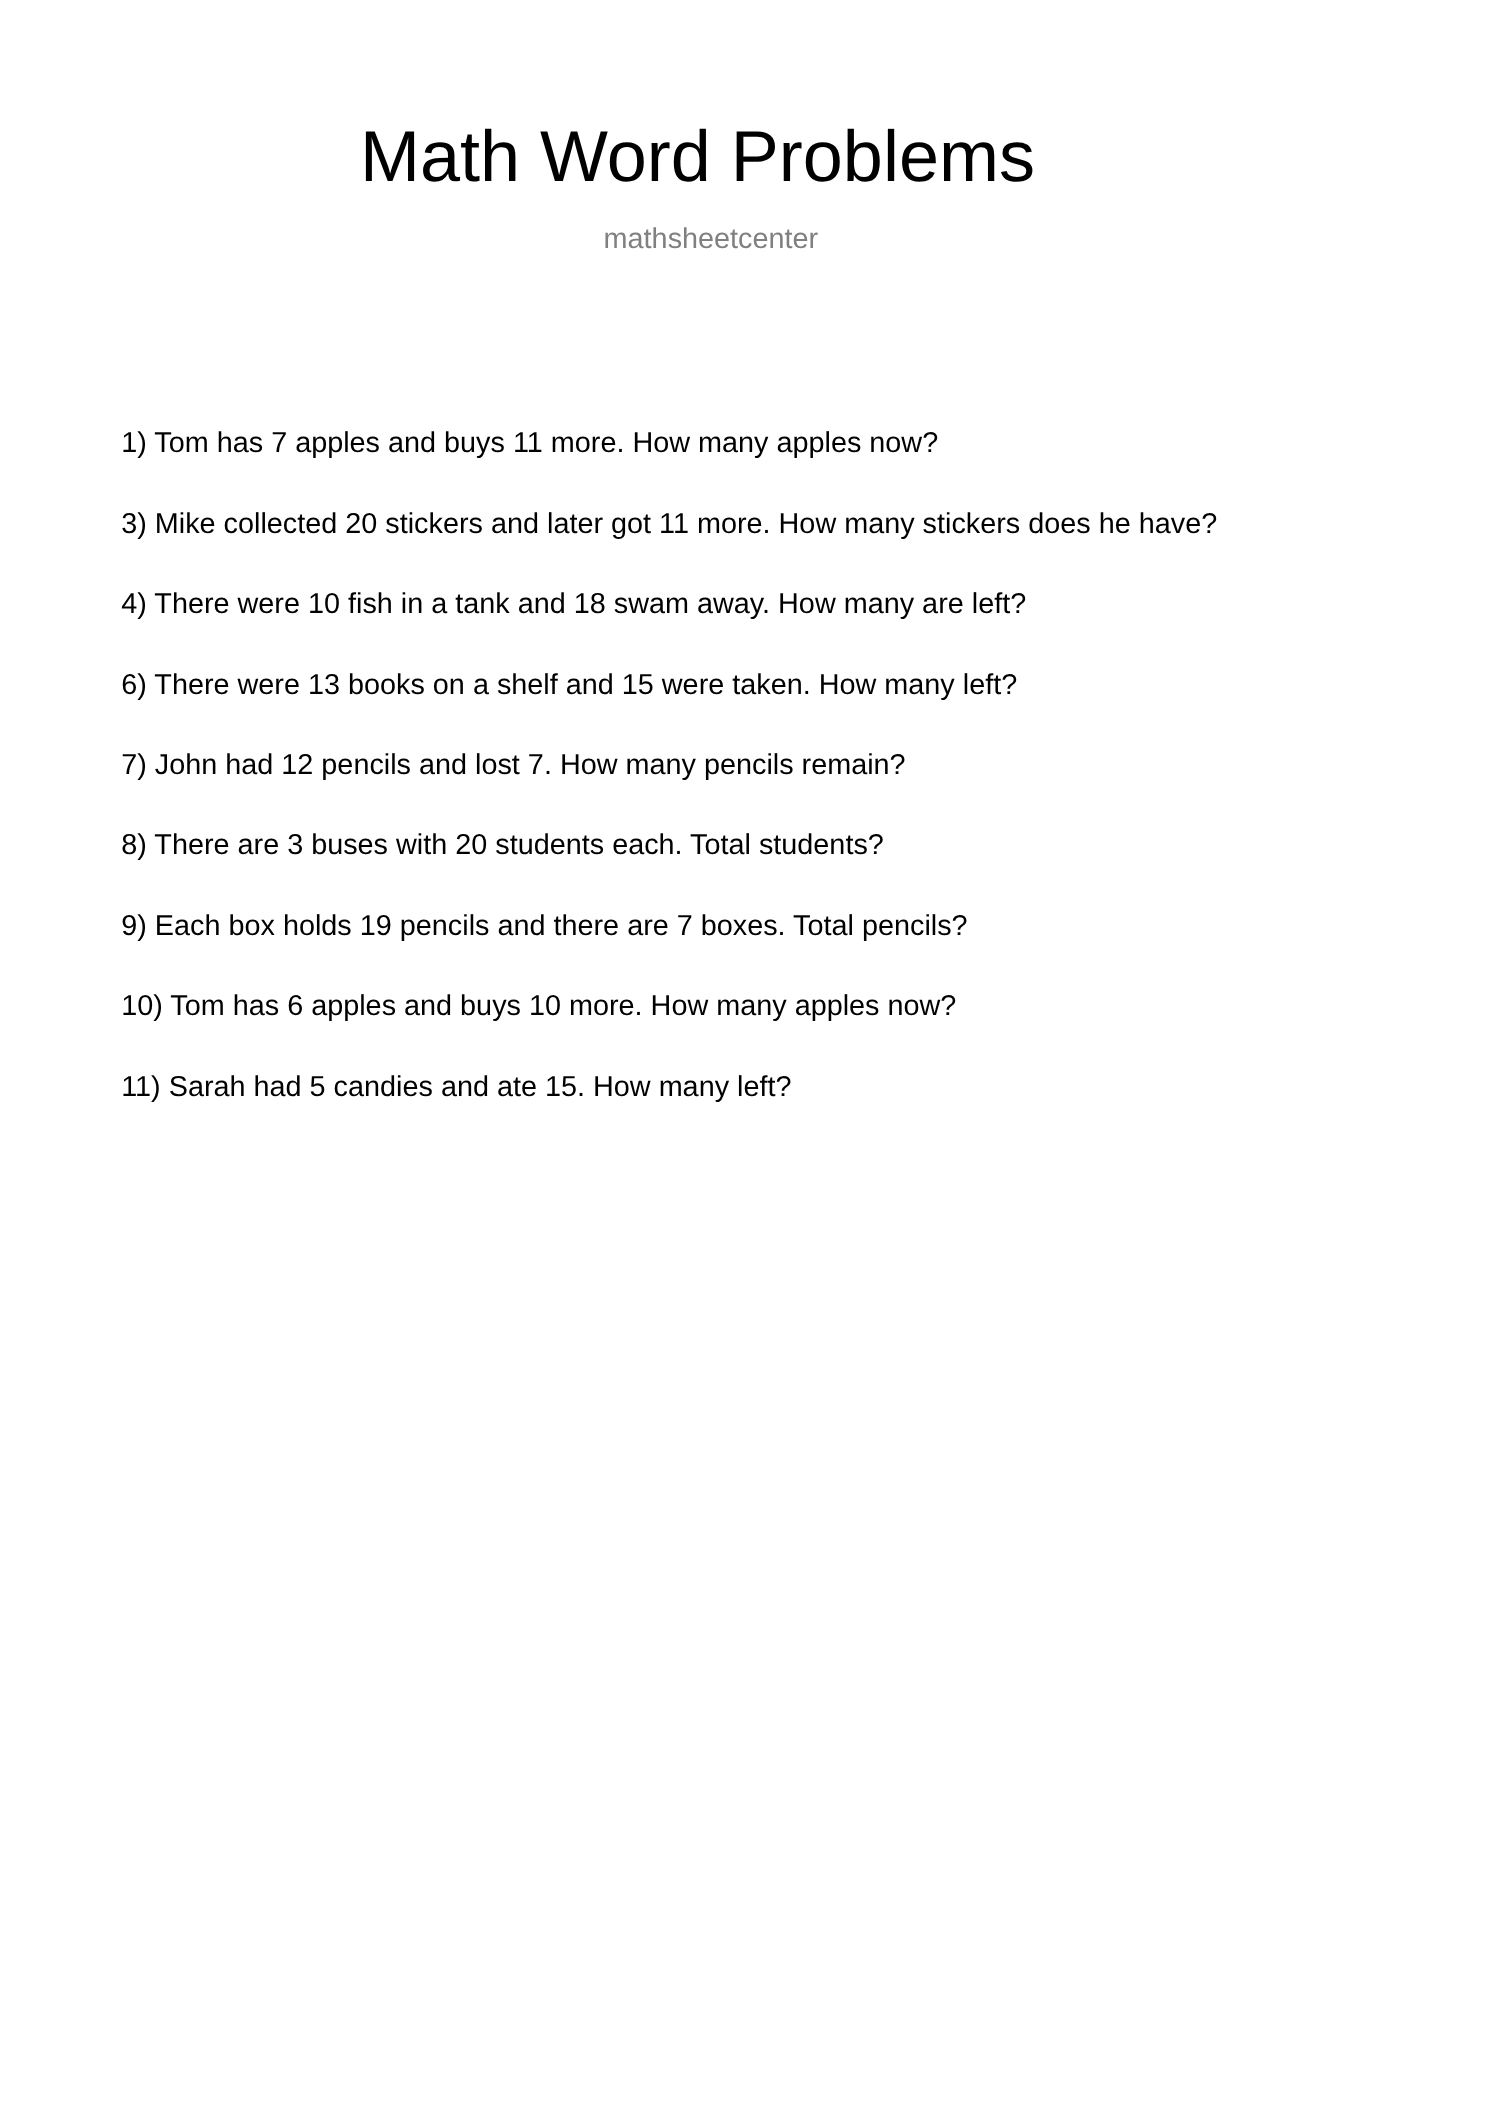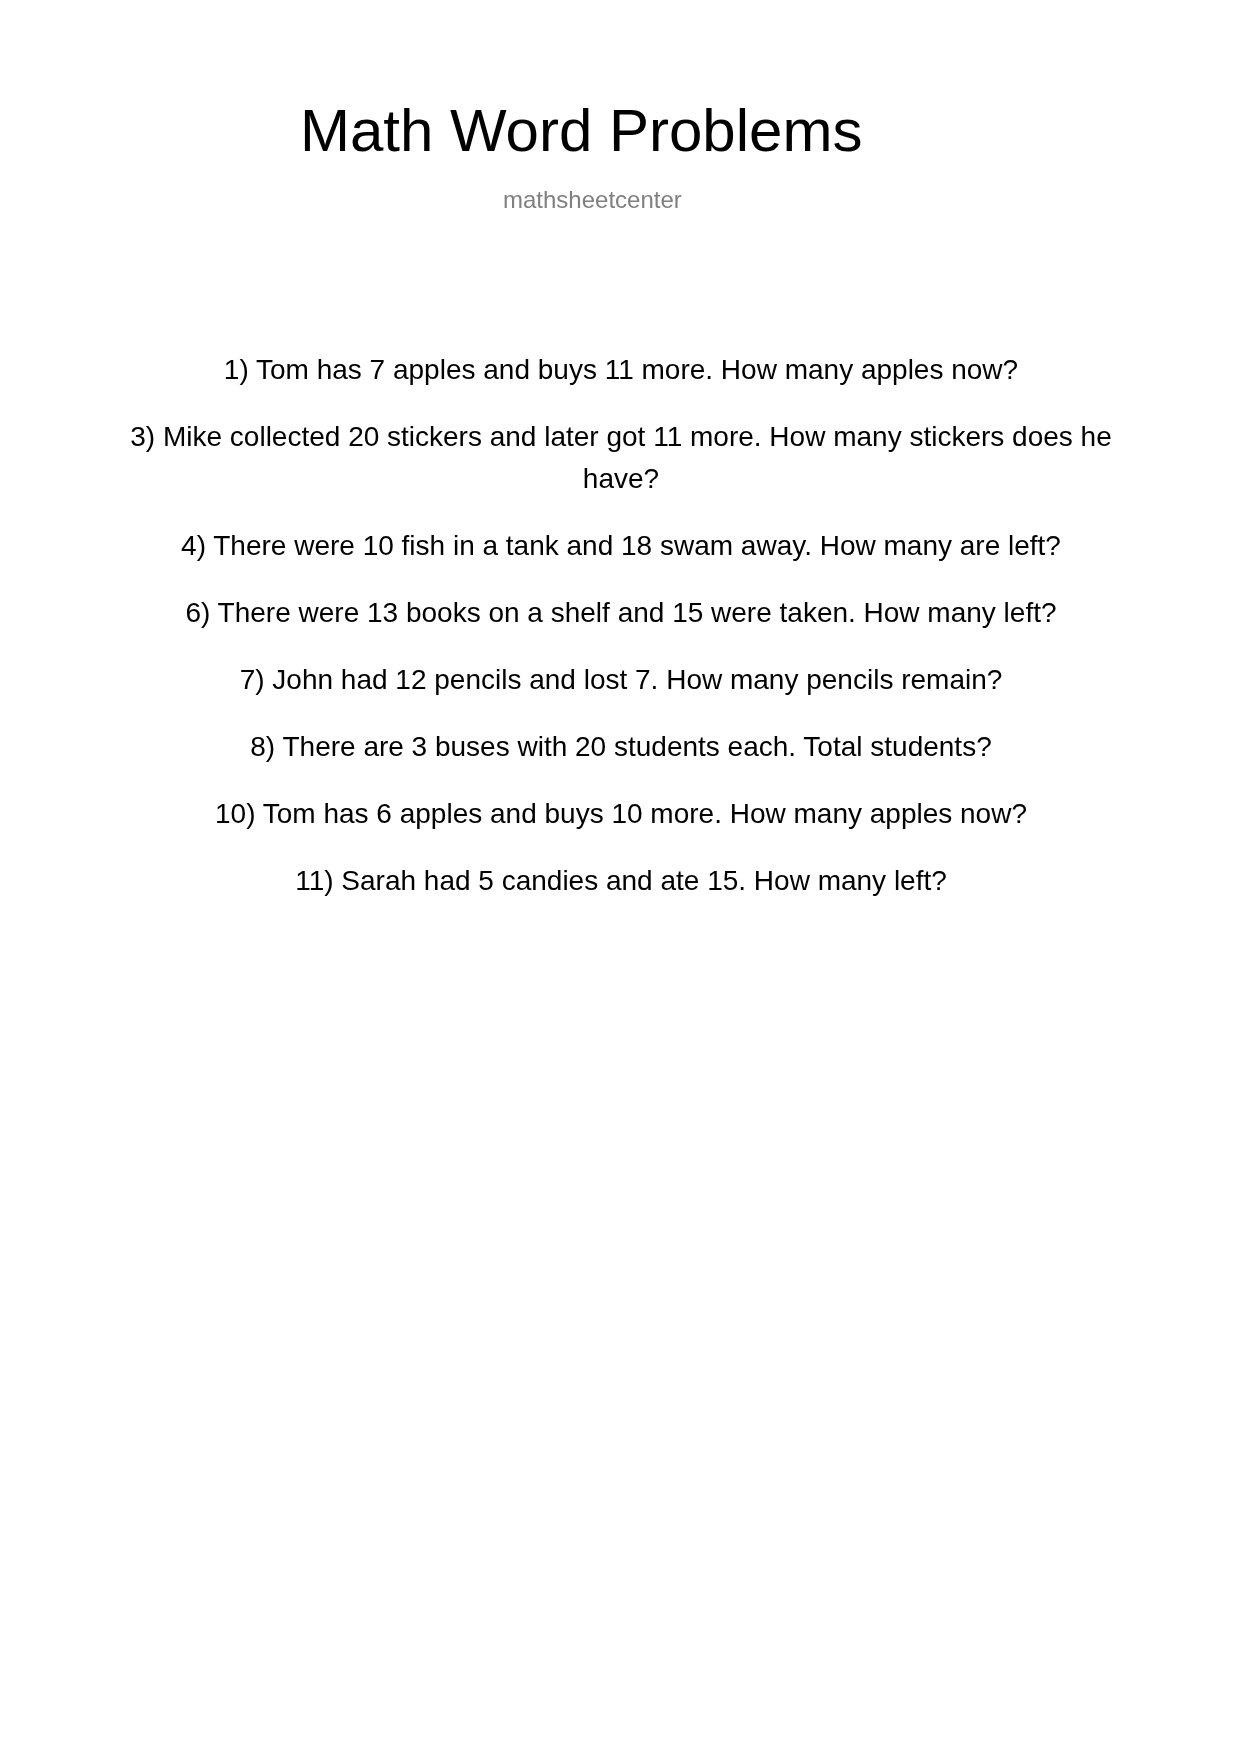--- a/index.html
+++ b/index.html
@@ -10,7 +10,7 @@
   .subtitle { position: absolute; left: 503px; top: 180px; margin: 0;
               font-size: 24px; line-height: 40px; color: #808080; white-space: nowrap; }
   .problems { position: absolute; left: 101px; top: 349px; width: 1040px; margin: 0; padding: 0; list-style: none; }
-  .problem { font-size: 28px; line-height: 42px; margin: 0 0 25px 0; padding: 0; text-align: center; }
+  .problem { font-size: 24px; line-height: 42px; margin: 0 0 25px 0; padding: 0; }
 </style>
 </head>
 <body>

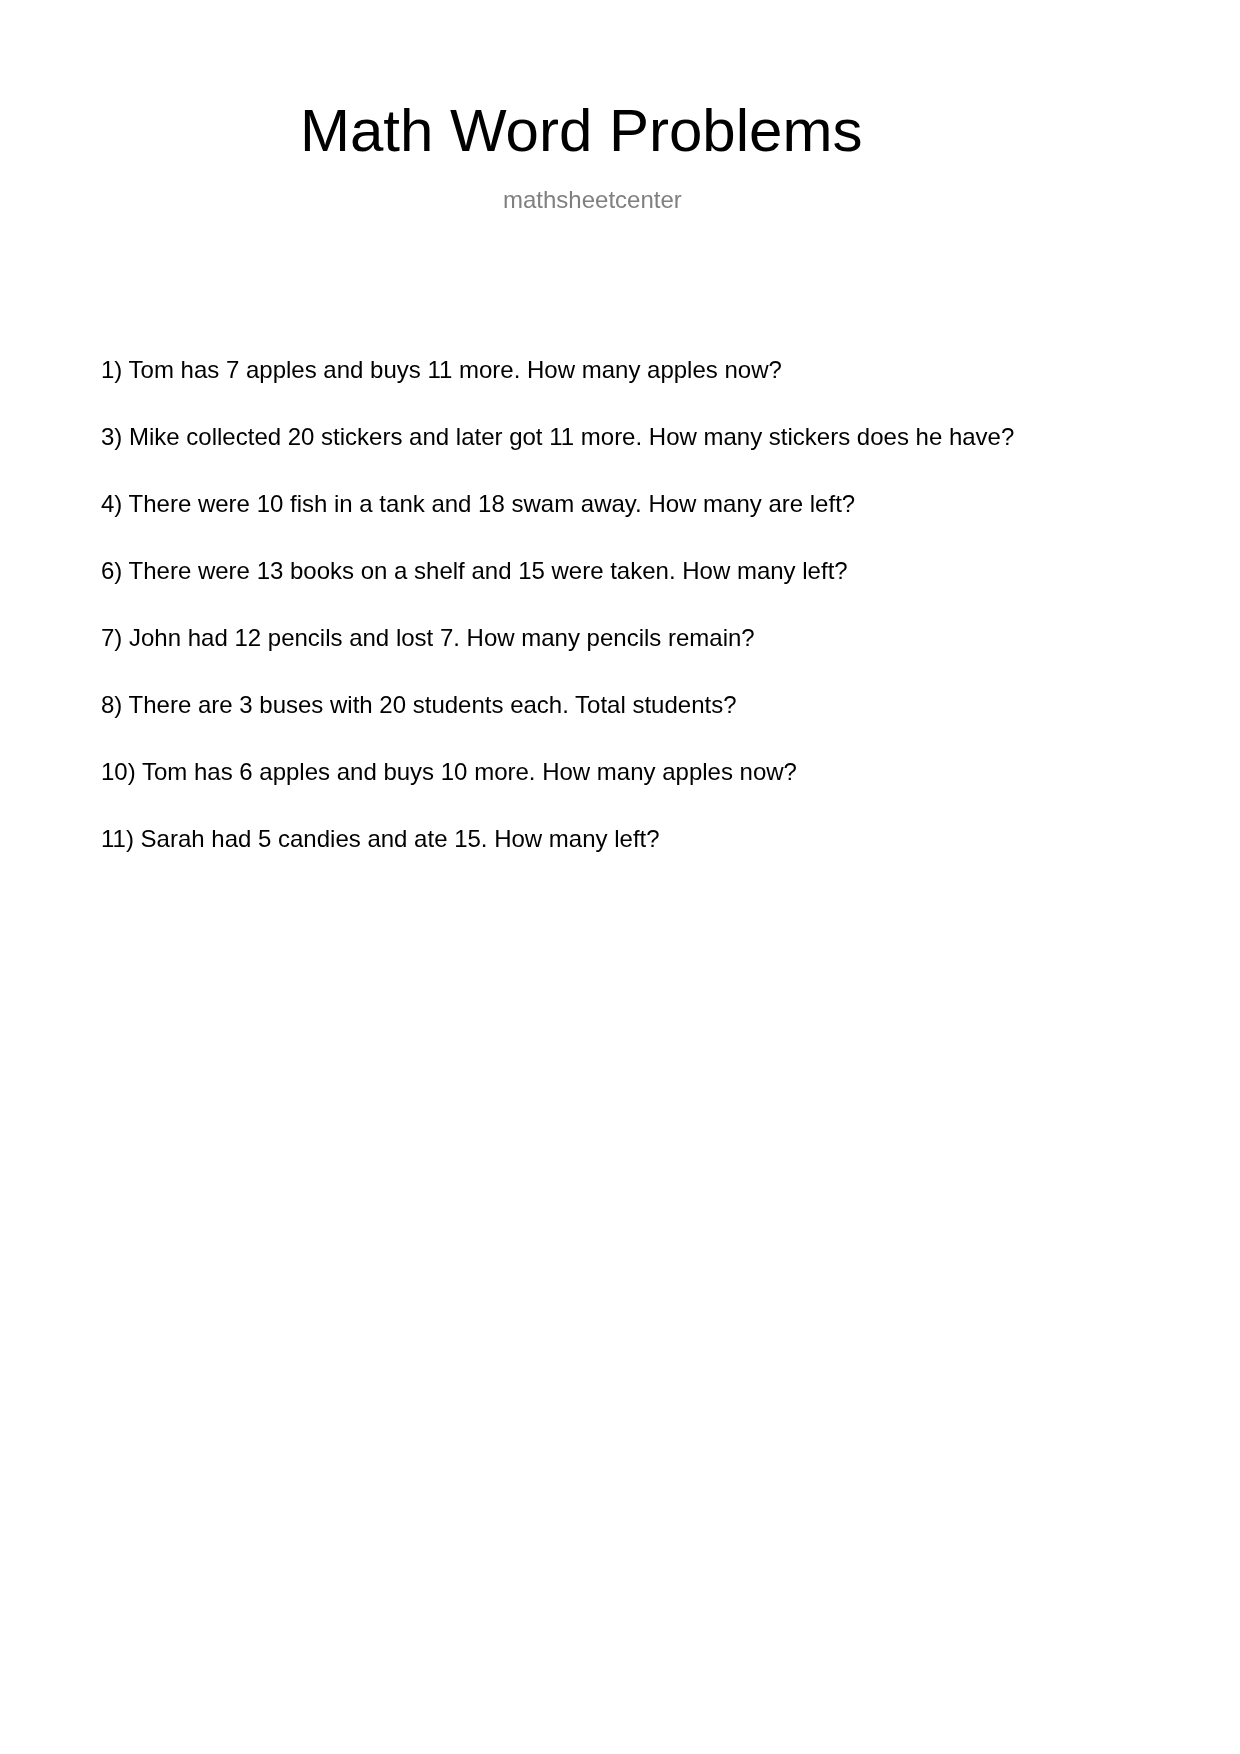--- a/index.html
+++ b/index.html
@@ -25,6 +25,7 @@
   <li class="problem">6) There were 13 books on a shelf and 15 were taken. How many left?</li>
   <li class="problem">7) John had 12 pencils and lost 7. How many pencils remain?</li>
   <li class="problem">8) There are 3 buses with 20 students each. Total students?</li>
+  <li class="problem">9) Each box holds 19 pencils and there are 7 boxes. Total pencils?</li>
   <li class="problem">10) Tom has 6 apples and buys 10 more. How many apples now?</li>
   <li class="problem">11) Sarah had 5 candies and ate 15. How many left?</li>
 </ol>

